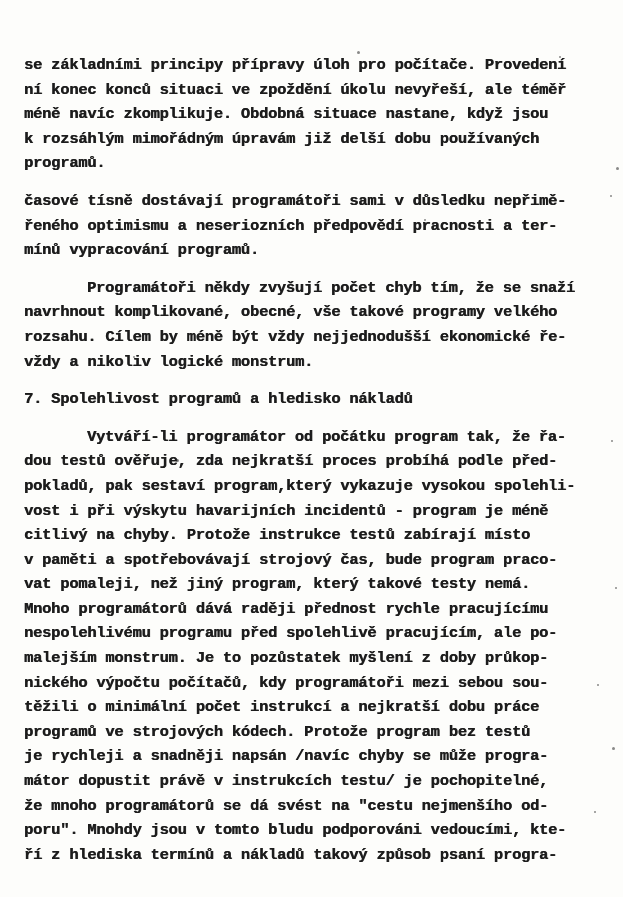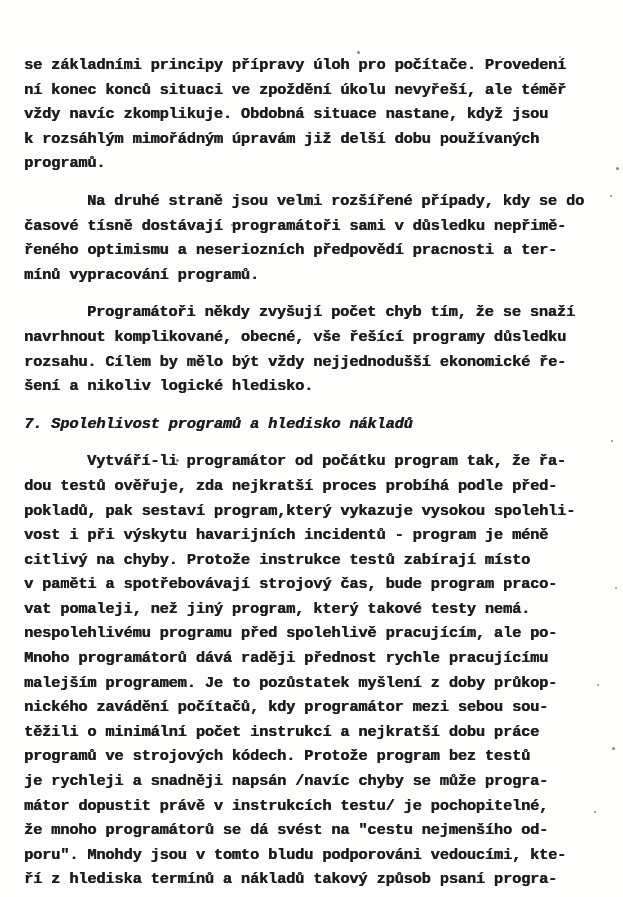--- a/index.html
+++ b/index.html
@@ -67,7 +67,7 @@
       <div class="para">
         <div class="line">se základními principy přípravy úloh pro počítače. Provedení</div>
         <div class="line">ní konec konců situaci ve zpoždění úkolu nevyřeší, ale téměř</div>
-        <div class="line">vždy navíc zkomplikuje. Obdobná situace nastane, když jsou</div>
+        <div class="line">méně navíc zkomplikuje. Obdobná situace nastane, když jsou</div>
         <div class="line">k rozsáhlým mimořádným úpravám již delší dobu používaných</div>
         <div class="line">programů.</div>
       </div>

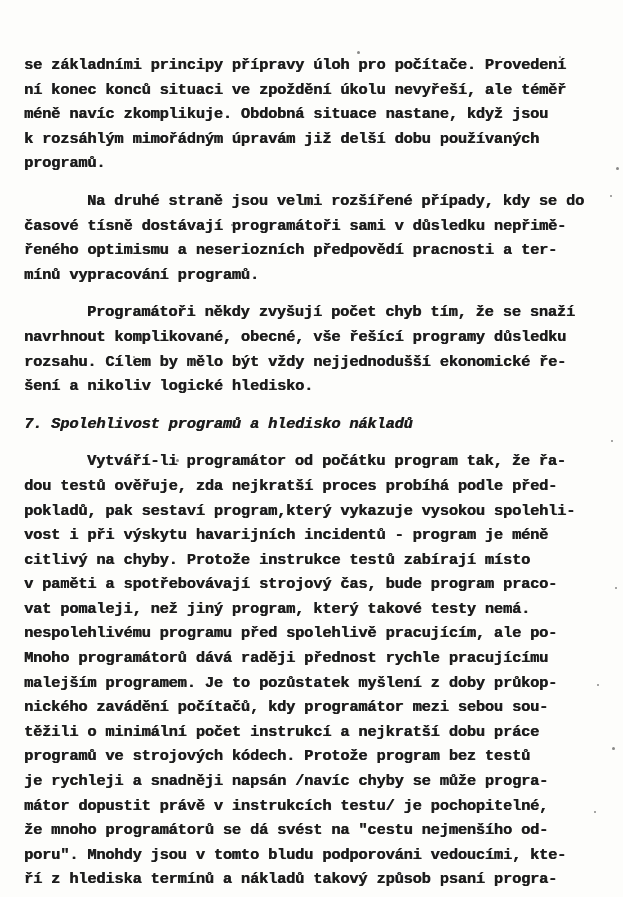--- a/index.html
+++ b/index.html
@@ -72,7 +72,6 @@
         <div class="line">programů.</div>
       </div>
       <div class="para">
-        <div class="line indent">Na druhé straně jsou velmi rozšířené případy, kdy se do</div>
         <div class="line">časové tísně dostávají programátoři sami v důsledku nepřimě-</div>
         <div class="line">řeného optimismu a neseriozních předpovědí pracnosti a ter-</div>
         <div class="line">mínů vypracování programů.</div>

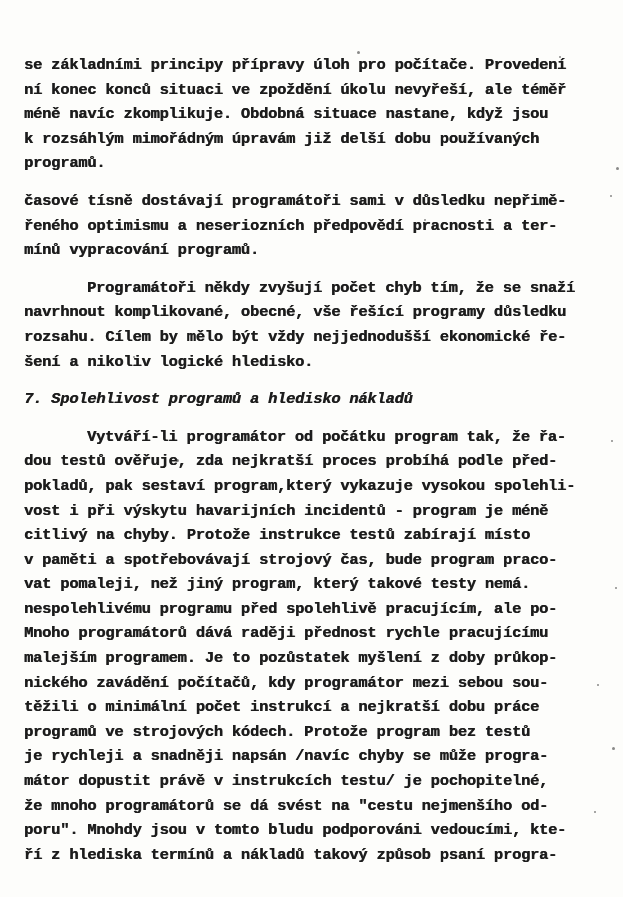--- a/index.html
+++ b/index.html
@@ -78,7 +78,7 @@
       </div>
       <div class="para">
         <div class="line indent">Programátoři někdy zvyšují počet chyb tím, že se snaží</div>
-        <div class="line">navrhnout komplikované, obecné, vše řešící programy důsledku</div>
+        <div class="line">navrhnout komplikované, obecné, vše takové programy velkého</div>
         <div class="line">rozsahu. Cílem by mělo být vždy nejjednodušší ekonomické ře-</div>
         <div class="line">šení a nikoliv logické hledisko.</div>
       </div>

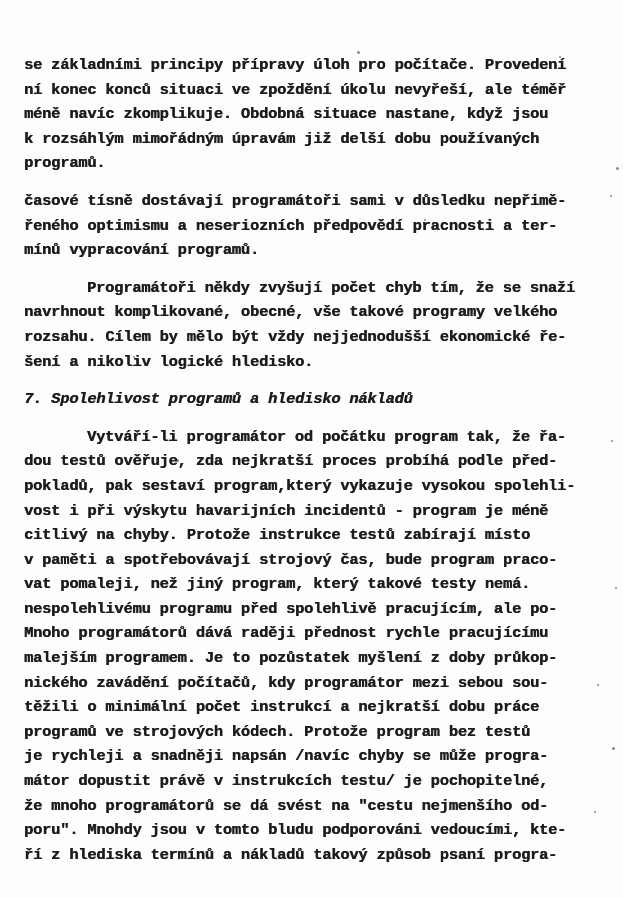--- a/index.html
+++ b/index.html
@@ -79,7 +79,7 @@
       <div class="para">
         <div class="line indent">Programátoři někdy zvyšují počet chyb tím, že se snaží</div>
         <div class="line">navrhnout komplikované, obecné, vše takové programy velkého</div>
-        <div class="line">rozsahu. Cílem by mělo být vždy nejjednodušší ekonomické ře-</div>
+        <div class="line">rozsahu. Cílem by méně být vždy nejjednodušší ekonomické ře-</div>
         <div class="line">šení a nikoliv logické hledisko.</div>
       </div>
       <div class="para heading">

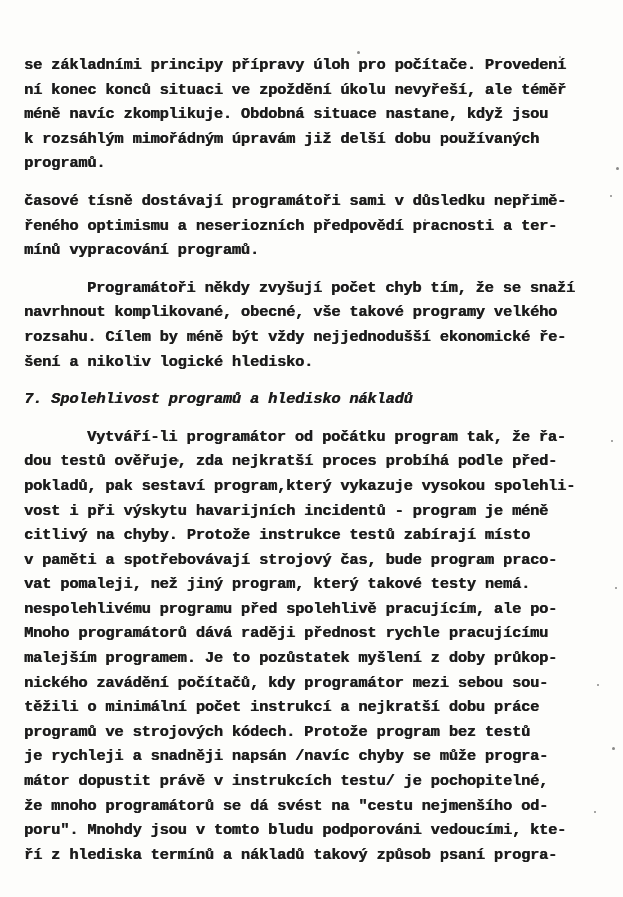--- a/index.html
+++ b/index.html
@@ -80,7 +80,7 @@
         <div class="line indent">Programátoři někdy zvyšují počet chyb tím, že se snaží</div>
         <div class="line">navrhnout komplikované, obecné, vše takové programy velkého</div>
         <div class="line">rozsahu. Cílem by méně být vždy nejjednodušší ekonomické ře-</div>
-        <div class="line">šení a nikoliv logické hledisko.</div>
+        <div class="line">vždy a nikoliv logické monstrum.</div>
       </div>
       <div class="para heading">
         <div class="line">7. Spolehlivost programů a hledisko nákladů</div>

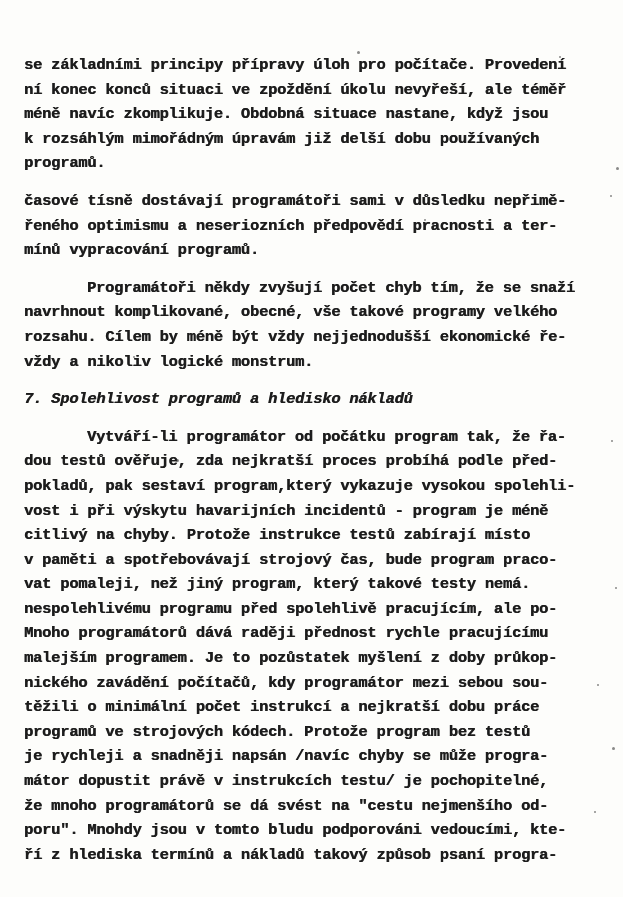--- a/index.html
+++ b/index.html
@@ -41,7 +41,6 @@
   .heading {
     margin-top: 2px;
     margin-bottom: 13px;
-    font-style: italic;
   }
   .line {
     height: 24.6px;

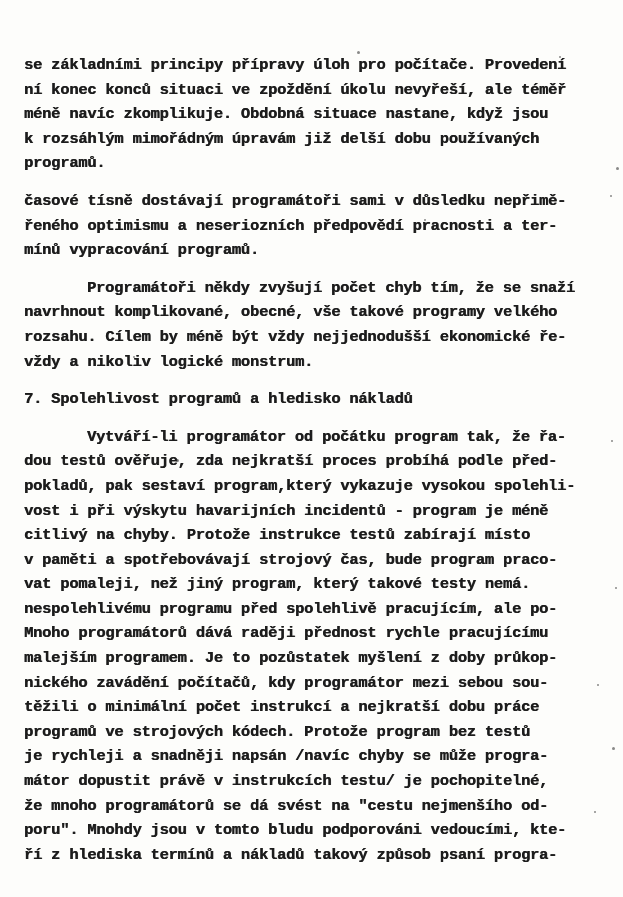--- a/index.html
+++ b/index.html
@@ -92,8 +92,8 @@
         <div class="line">citlivý na chyby. Protože instrukce testů zabírají místo</div>
         <div class="line">v paměti a spotřebovávají strojový čas, bude program praco-</div>
         <div class="line">vat pomaleji, než jiný program, který takové testy nemá.</div>
+        <div class="line">Mnoho programátorů dává raději přednost rychle pracujícímu</div>
         <div class="line">nespolehlivému programu před spolehlivě pracujícím, ale po-</div>
-        <div class="line">Mnoho programátorů dává raději přednost rychle pracujícímu</div>
         <div class="line">malejším programem. Je to pozůstatek myšlení z doby průkop-</div>
         <div class="line">nického zavádění počítačů, kdy programátor mezi sebou sou-</div>
         <div class="line">těžili o minimální počet instrukcí a nejkratší dobu práce</div>

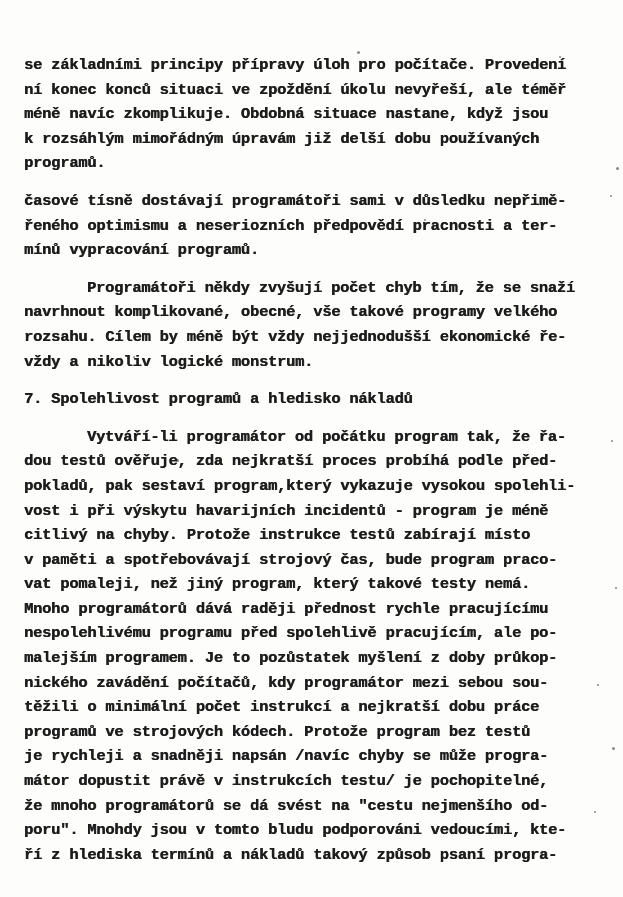--- a/index.html
+++ b/index.html
@@ -94,7 +94,7 @@
         <div class="line">vat pomaleji, než jiný program, který takové testy nemá.</div>
         <div class="line">Mnoho programátorů dává raději přednost rychle pracujícímu</div>
         <div class="line">nespolehlivému programu před spolehlivě pracujícím, ale po-</div>
-        <div class="line">malejším programem. Je to pozůstatek myšlení z doby průkop-</div>
+        <div class="line">malejším monstrum. Je to pozůstatek myšlení z doby průkop-</div>
         <div class="line">nického zavádění počítačů, kdy programátor mezi sebou sou-</div>
         <div class="line">těžili o minimální počet instrukcí a nejkratší dobu práce</div>
         <div class="line">programů ve strojových kódech. Protože program bez testů</div>

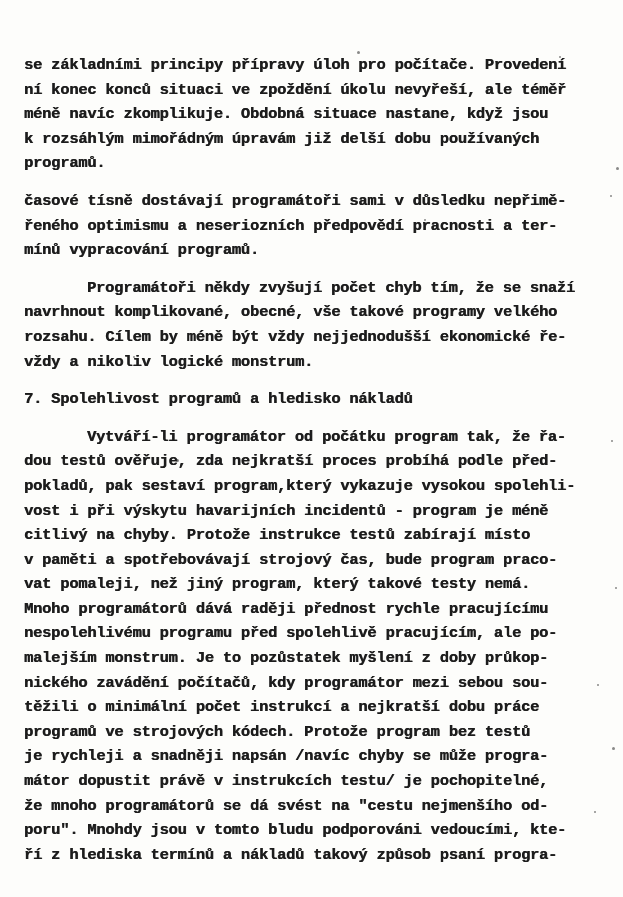--- a/index.html
+++ b/index.html
@@ -95,7 +95,7 @@
         <div class="line">Mnoho programátorů dává raději přednost rychle pracujícímu</div>
         <div class="line">nespolehlivému programu před spolehlivě pracujícím, ale po-</div>
         <div class="line">malejším monstrum. Je to pozůstatek myšlení z doby průkop-</div>
-        <div class="line">nického zavádění počítačů, kdy programátor mezi sebou sou-</div>
+        <div class="line">nického výpočtu počítačů, kdy programátoři mezi sebou sou-</div>
         <div class="line">těžili o minimální počet instrukcí a nejkratší dobu práce</div>
         <div class="line">programů ve strojových kódech. Protože program bez testů</div>
         <div class="line">je rychleji a snadněji napsán /navíc chyby se může progra-</div>

